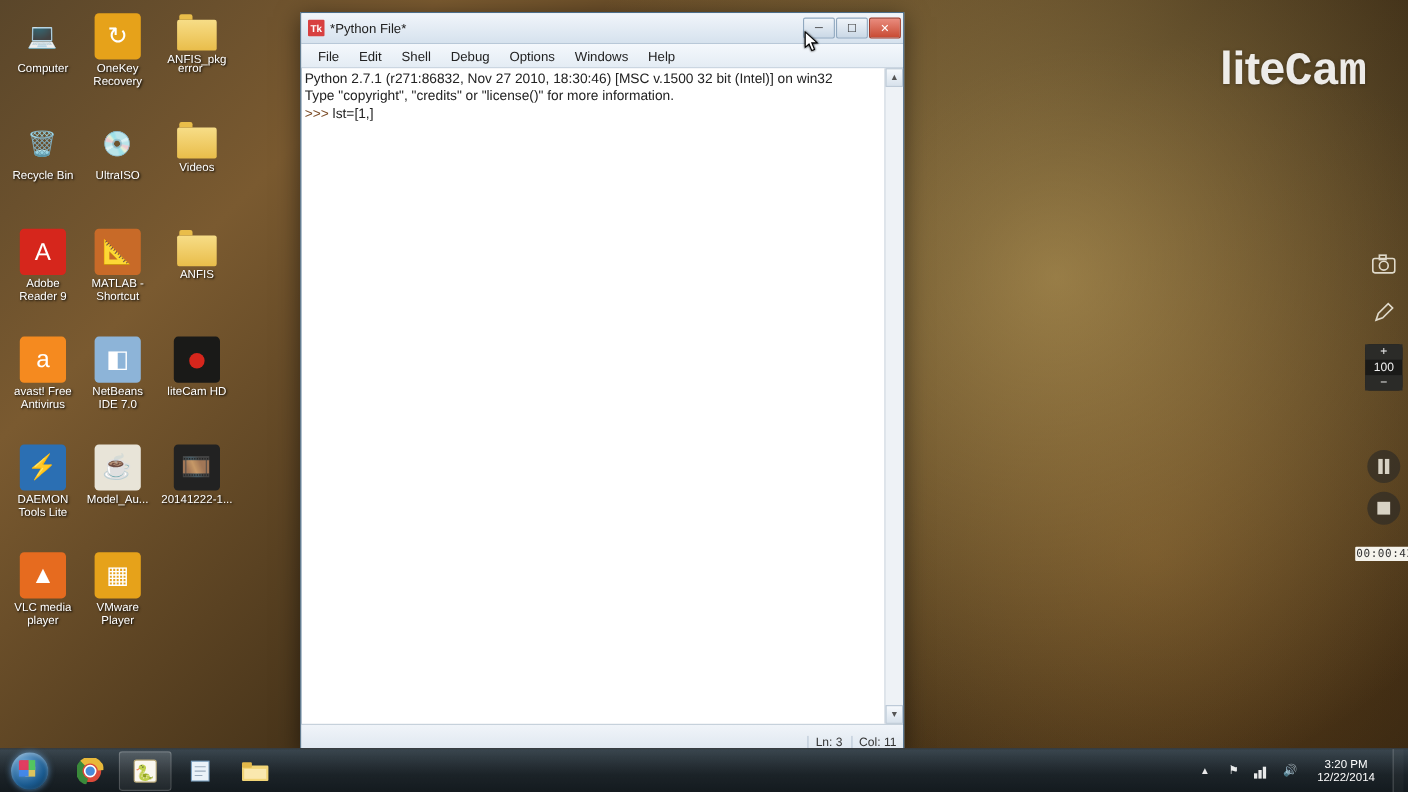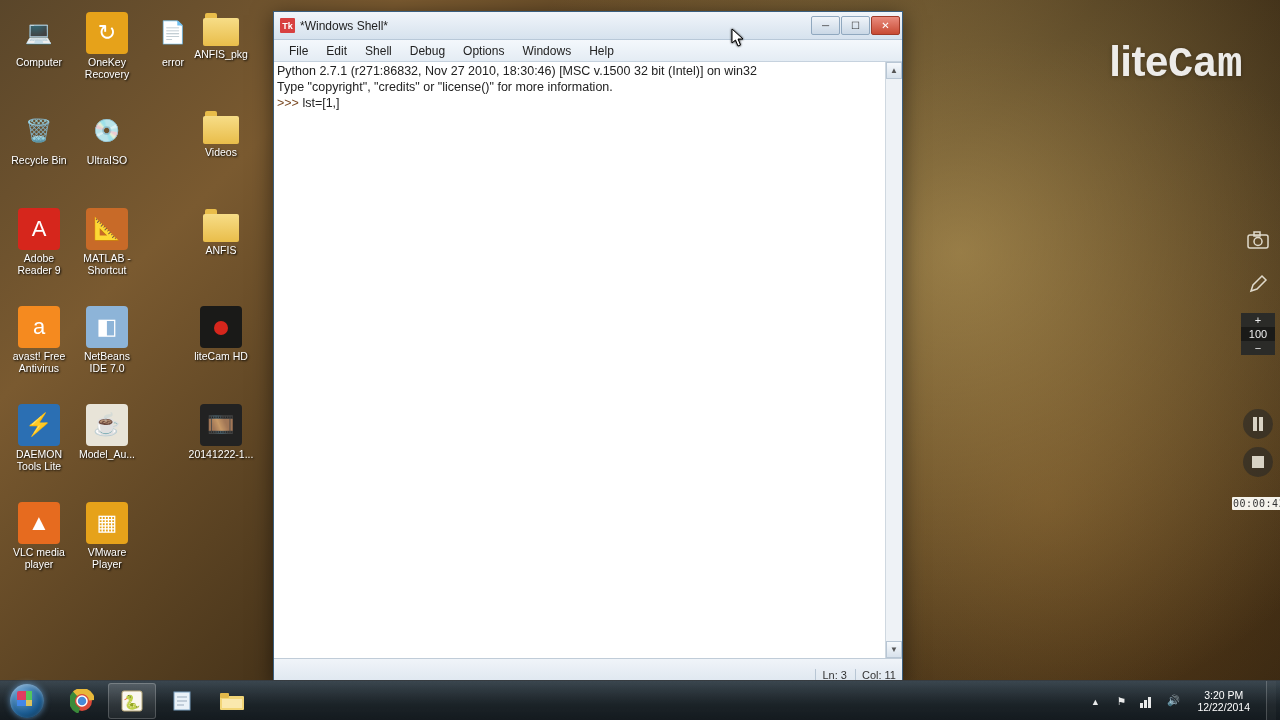--- a/index.html
+++ b/index.html
@@ -22,7 +22,7 @@
 .col3 { position:absolute; top:8px; left:146px;margin-left:42px; }
 
 
-.window { position:absolute; left:273px; top:11px; width:630px; height:672px; border:1px solid #3b5f7f; background:#fff; box-shadow:0 4px 20px rgba(0,0,0,.5); }
+.window { position:absolute; left:273px; top:11px; width:549px; height:672px; border:1px solid #3b5f7f; background:#fff; box-shadow:0 4px 20px rgba(0,0,0,.5); }
 .titlebar { height:28px; background:linear-gradient(#f1f5fa,#d6e2ee); border-bottom:1px solid #b8c8d8; display:flex; align-items:center; padding:0 2px 0 6px; font-size:12px; color:#222; }
 .titlebar .tk { width:15px; height:15px; background:#d84040; color:#fff; font-size:9px; font-weight:bold; display:flex; align-items:center; justify-content:center; margin-right:5px; border-radius:1px;}
 .winbtns { margin-left:auto; display:flex; gap:1px; }

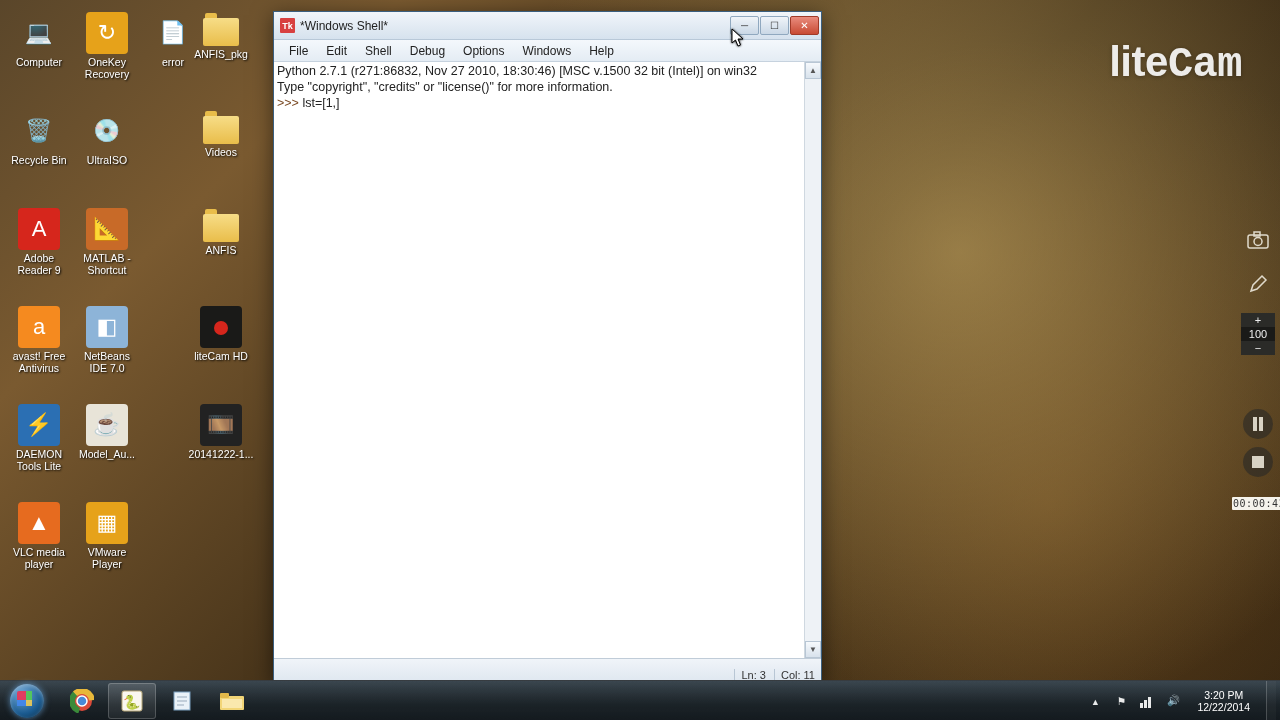--- a/index.html
+++ b/index.html
@@ -166,7 +166,7 @@
 <div class="window">
   <div class="titlebar">
     <div class="tk">Tk</div>
-    <div>*Windows Shell*</div>
+    <div>*Python File*</div>
     <div class="winbtns">
       <div class="wbtn">─</div>
       <div class="wbtn">☐</div>

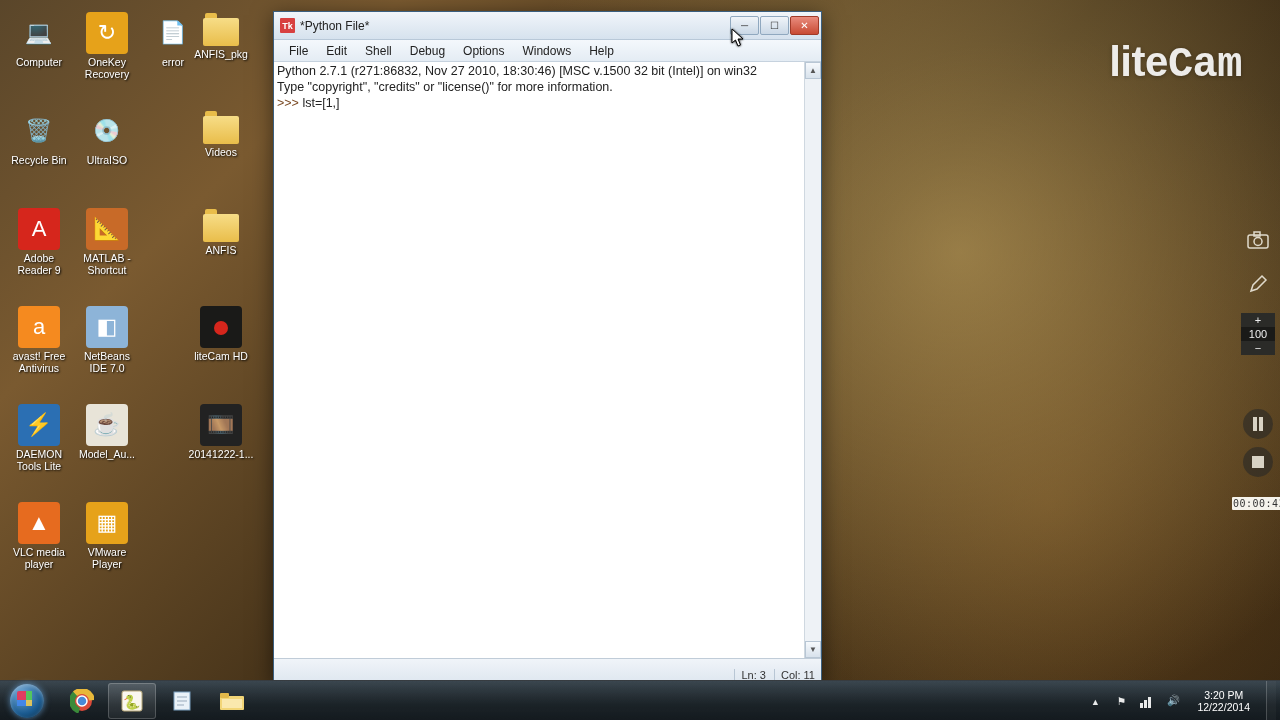--- a/index.html
+++ b/index.html
@@ -19,7 +19,7 @@
 .dicon .gl { width:42px; height:42px; margin-top:4px; border-radius:4px; display:flex; align-items:center; justify-content:center; }
 .dicon span { color:#fff; font-size:10.5px; line-height:12px; text-shadow:1px 1px 2px #000; margin-top:2px; }
 .col2 { position:absolute; top:8px; left:74px; }
-.col3 { position:absolute; top:8px; left:146px;margin-left:42px; }
+.col3 { position:absolute; top:8px; left:146px; }
 
 
 .window { position:absolute; left:273px; top:11px; width:549px; height:672px; border:1px solid #3b5f7f; background:#fff; box-shadow:0 4px 20px rgba(0,0,0,.5); }

